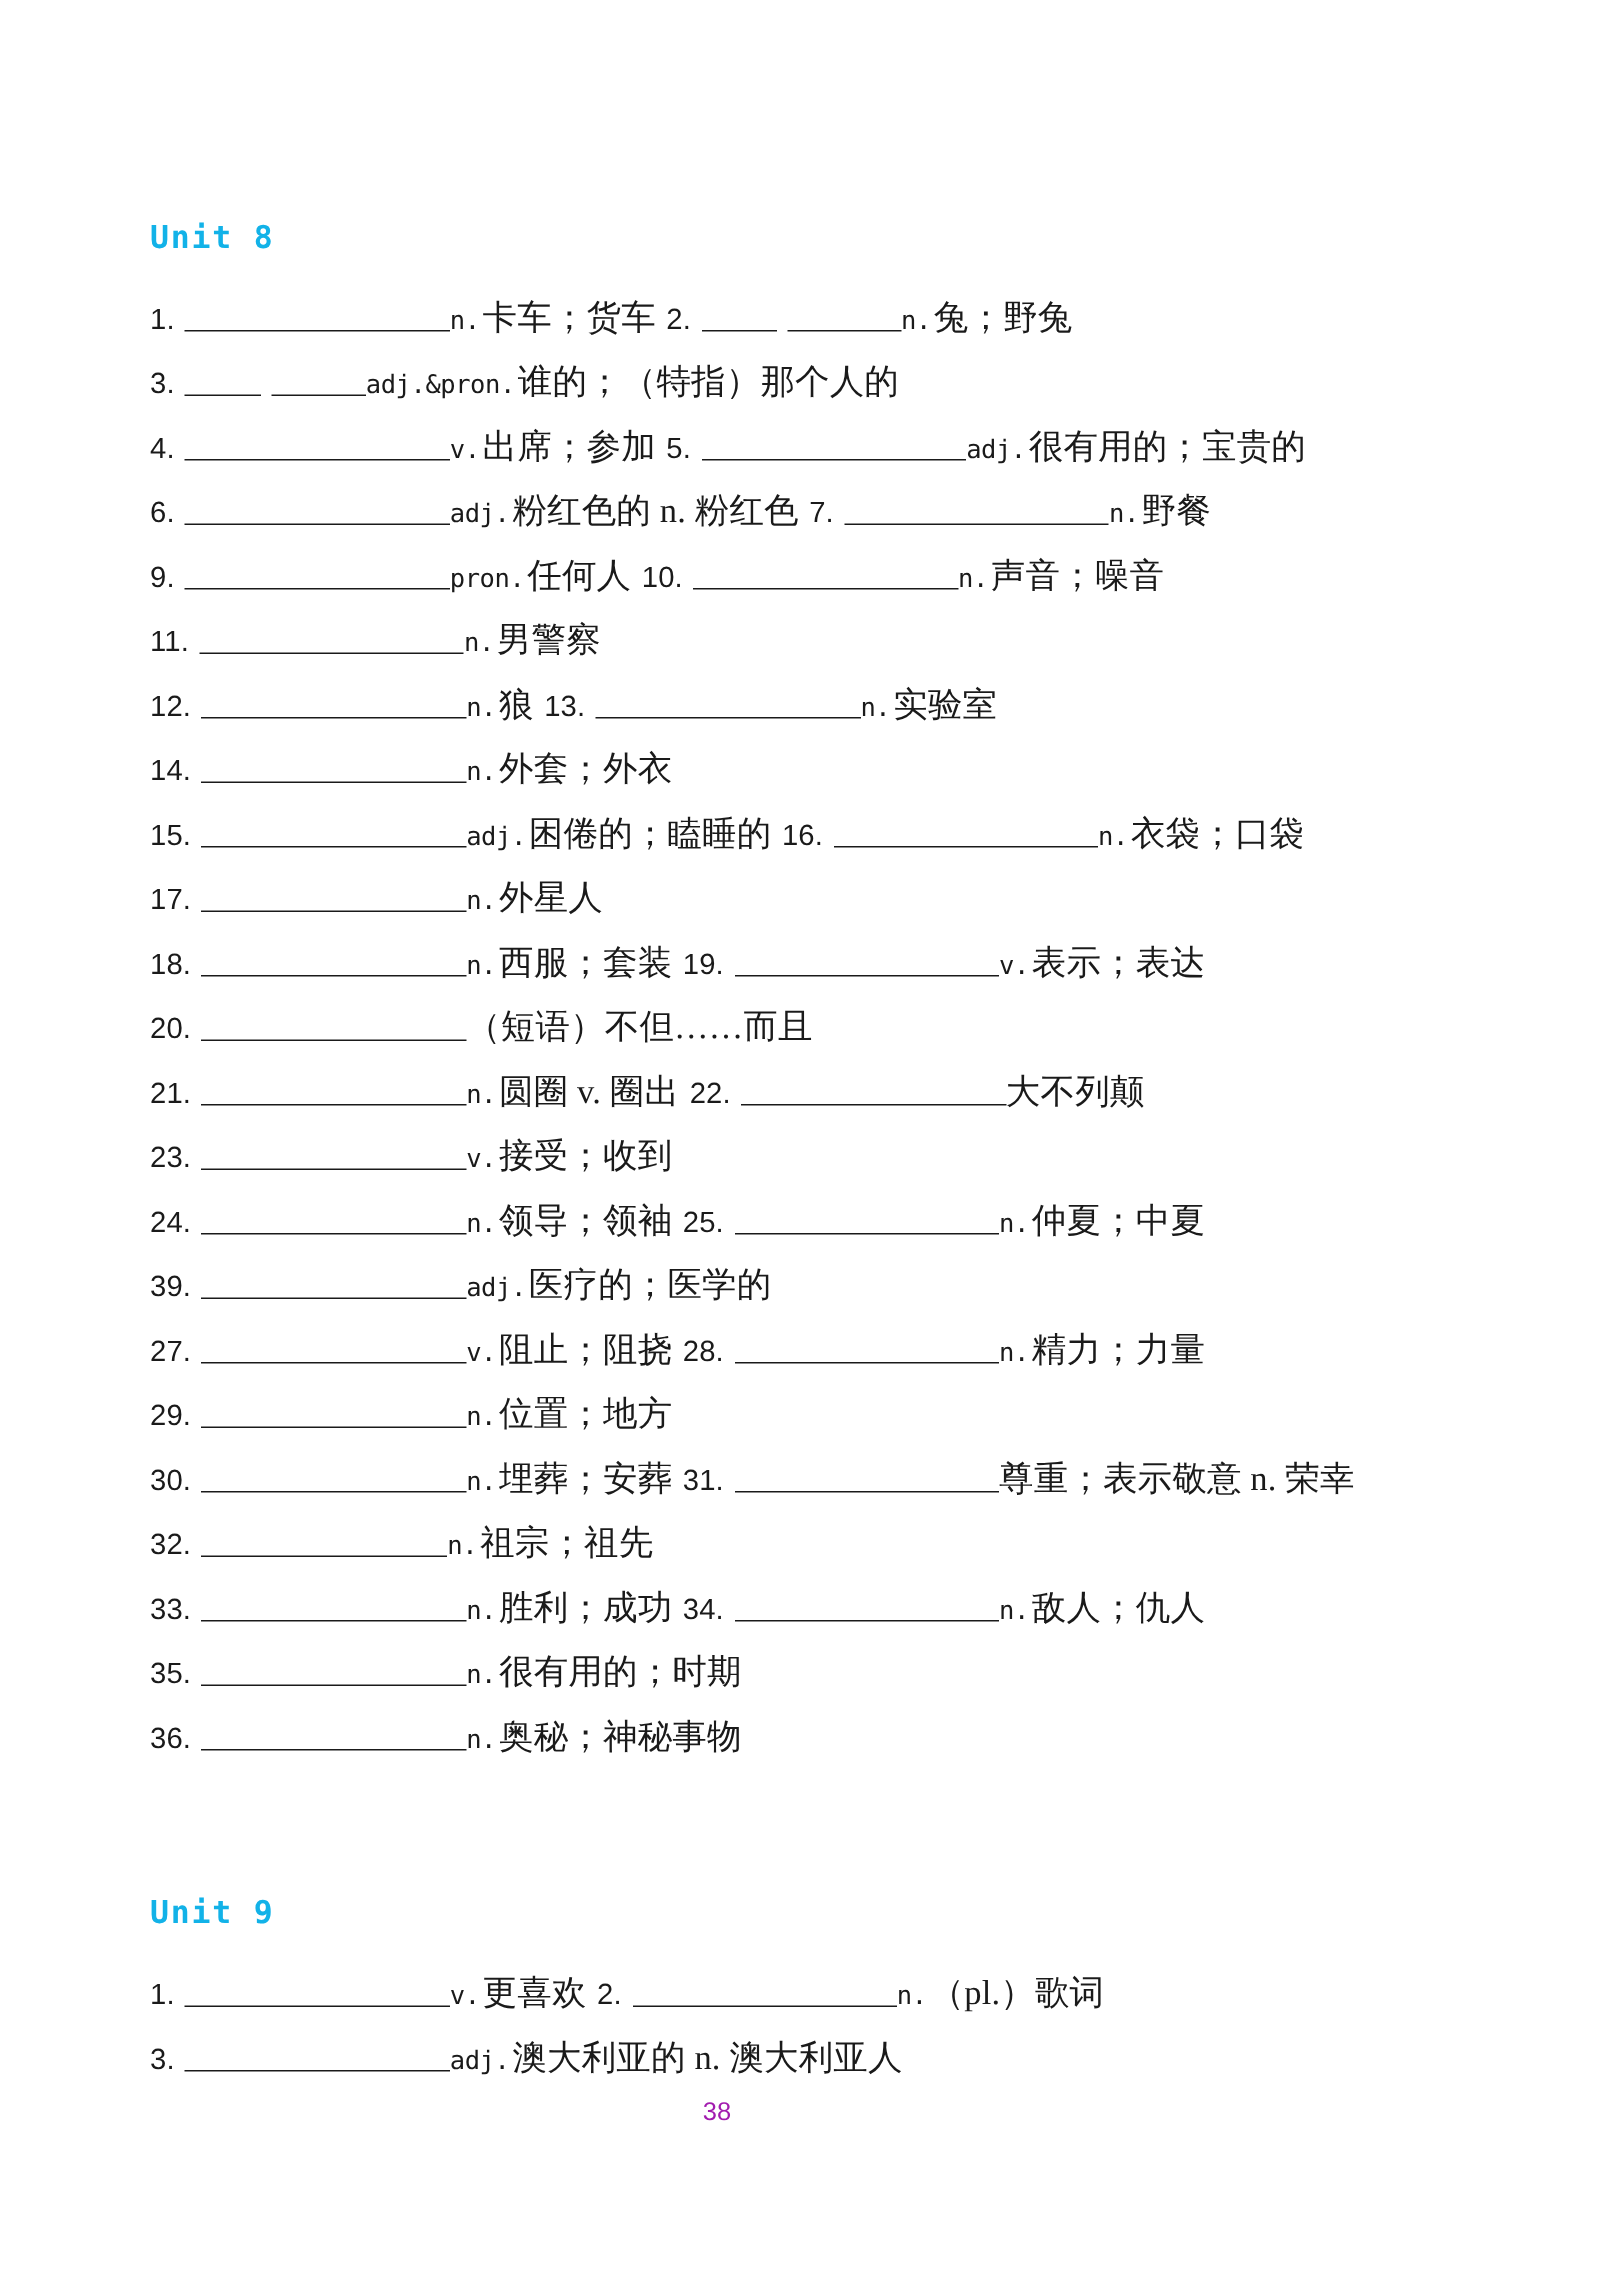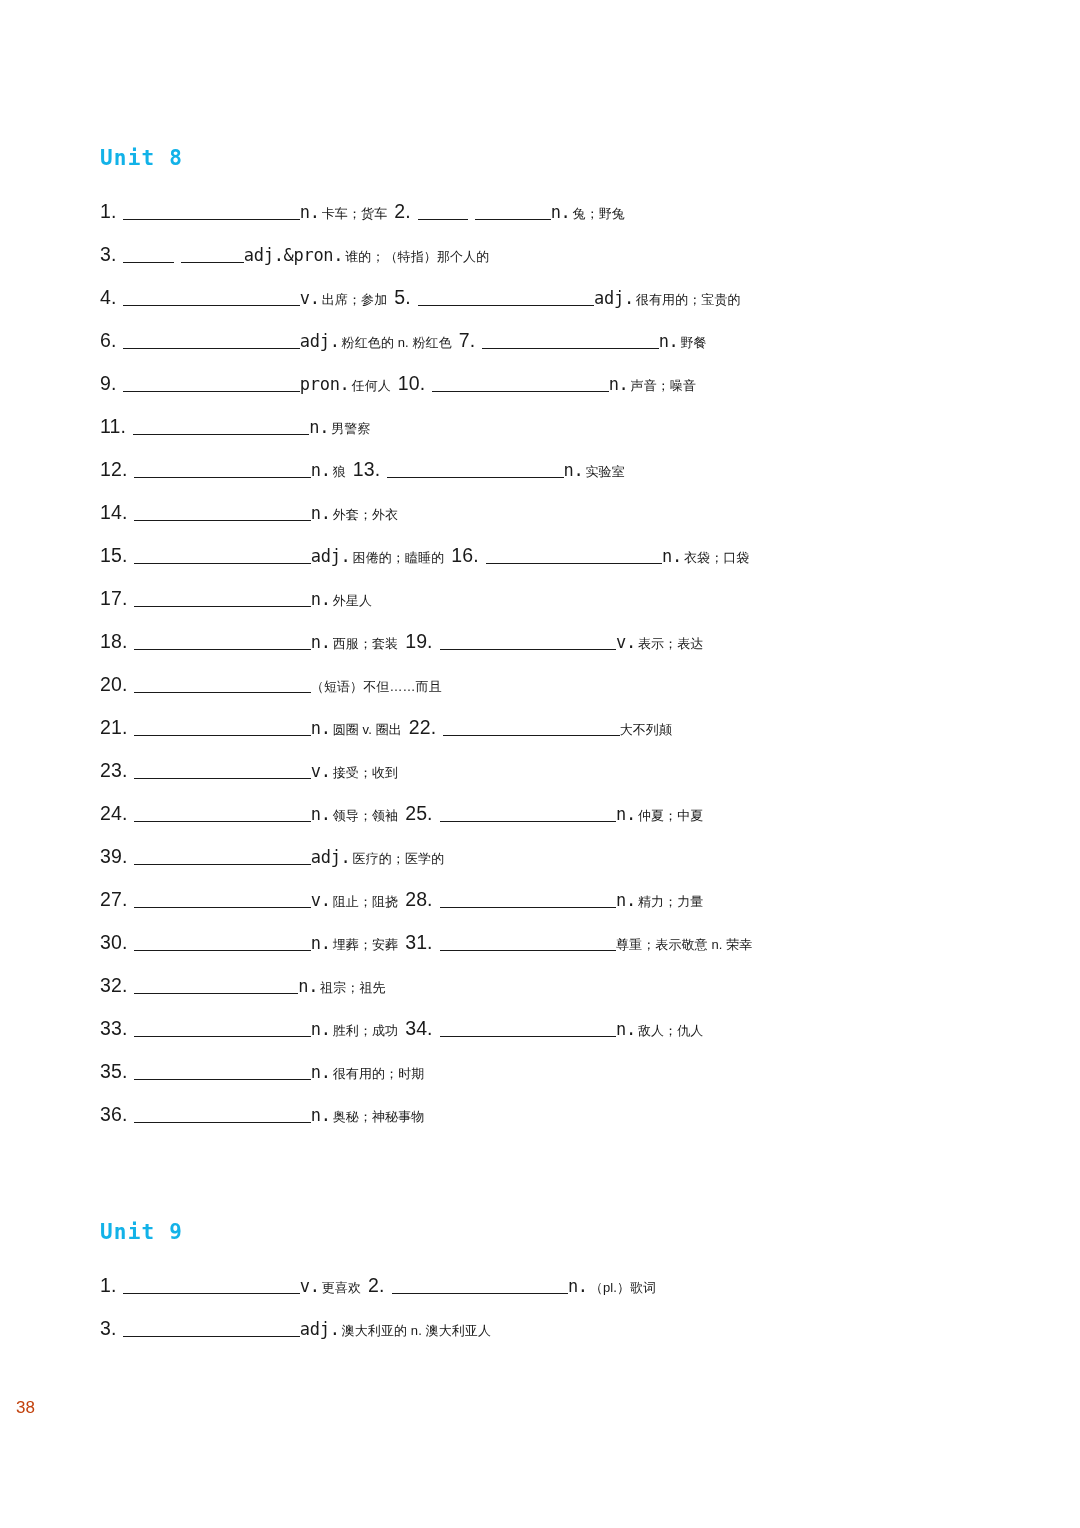--- a/index.html
+++ b/index.html
@@ -64,8 +64,8 @@
     letter-spacing: -0.3px;
   }
   .cn {
-    font-family: Liberation Sans, sans-serif;
-    font-size: 13px;
+    font-family: Liberation Serif, serif;
+    font-size: 23px;
   }
   .sp { display: inline-block; width: 7px; }
 

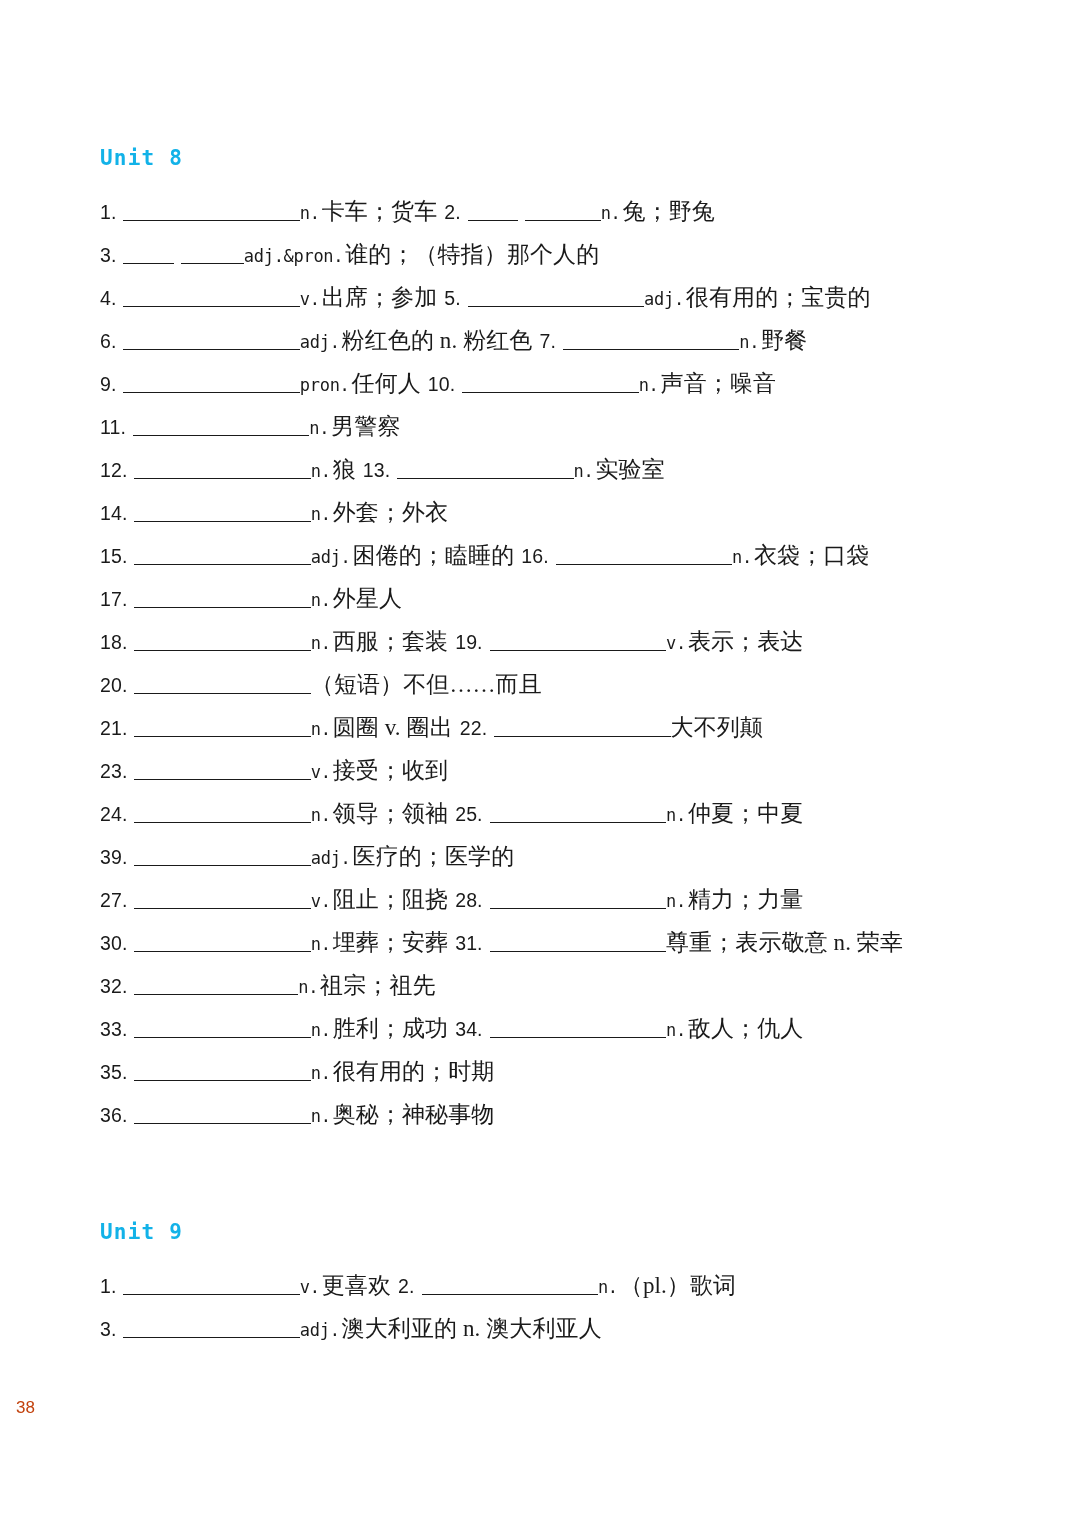--- a/index.html
+++ b/index.html
@@ -107,6 +107,7 @@
       <div class="line"><span><span class="num">24.</span><span class="sp"></span><span class="blank" style="width: 176.4px;"></span><span class="pos">n.</span><span style="display: inline-block; width: 2px;"></span><span class="cn">领导；领袖</span></span><span><span class="sp"></span><span class="num">25.</span><span class="sp"></span><span class="blank" style="width: 176.4px;"></span><span class="pos">n.</span><span style="display: inline-block; width: 2px;"></span><span class="cn">仲夏；中夏</span></span></div>
       <div class="line"><span><span class="num">39.</span><span class="sp"></span><span class="blank" style="width: 176.4px;"></span><span class="pos">adj.</span><span style="display: inline-block; width: 2px;"></span><span class="cn">医疗的；医学的</span></span></div>
       <div class="line"><span><span class="num">27.</span><span class="sp"></span><span class="blank" style="width: 176.4px;"></span><span class="pos">v.</span><span style="display: inline-block; width: 2px;"></span><span class="cn">阻止；阻挠</span></span><span><span class="sp"></span><span class="num">28.</span><span class="sp"></span><span class="blank" style="width: 176.4px;"></span><span class="pos">n.</span><span style="display: inline-block; width: 2px;"></span><span class="cn">精力；力量</span></span></div>
+      <div class="line"><span><span class="num">29.</span><span class="sp"></span><span class="blank" style="width: 176.4px;"></span><span class="pos">n.</span><span style="display: inline-block; width: 2px;"></span><span class="cn">位置；地方</span></span></div>
       <div class="line"><span><span class="num">30.</span><span class="sp"></span><span class="blank" style="width: 176.4px;"></span><span class="pos">n.</span><span style="display: inline-block; width: 2px;"></span><span class="cn">埋葬；安葬</span></span><span><span class="sp"></span><span class="num">31.</span><span class="sp"></span><span class="blank" style="width: 176.4px;"></span><span class="cn">尊重；表示敬意 n. 荣幸</span></span></div>
       <div class="line"><span><span class="num">32.</span><span class="sp"></span><span class="blank" style="width: 163.8px;"></span><span class="pos">n.</span><span style="display: inline-block; width: 2px;"></span><span class="cn">祖宗；祖先</span></span></div>
       <div class="line"><span><span class="num">33.</span><span class="sp"></span><span class="blank" style="width: 176.4px;"></span><span class="pos">n.</span><span style="display: inline-block; width: 2px;"></span><span class="cn">胜利；成功</span></span><span><span class="sp"></span><span class="num">34.</span><span class="sp"></span><span class="blank" style="width: 176.4px;"></span><span class="pos">n.</span><span style="display: inline-block; width: 2px;"></span><span class="cn">敌人；仇人</span></span></div>

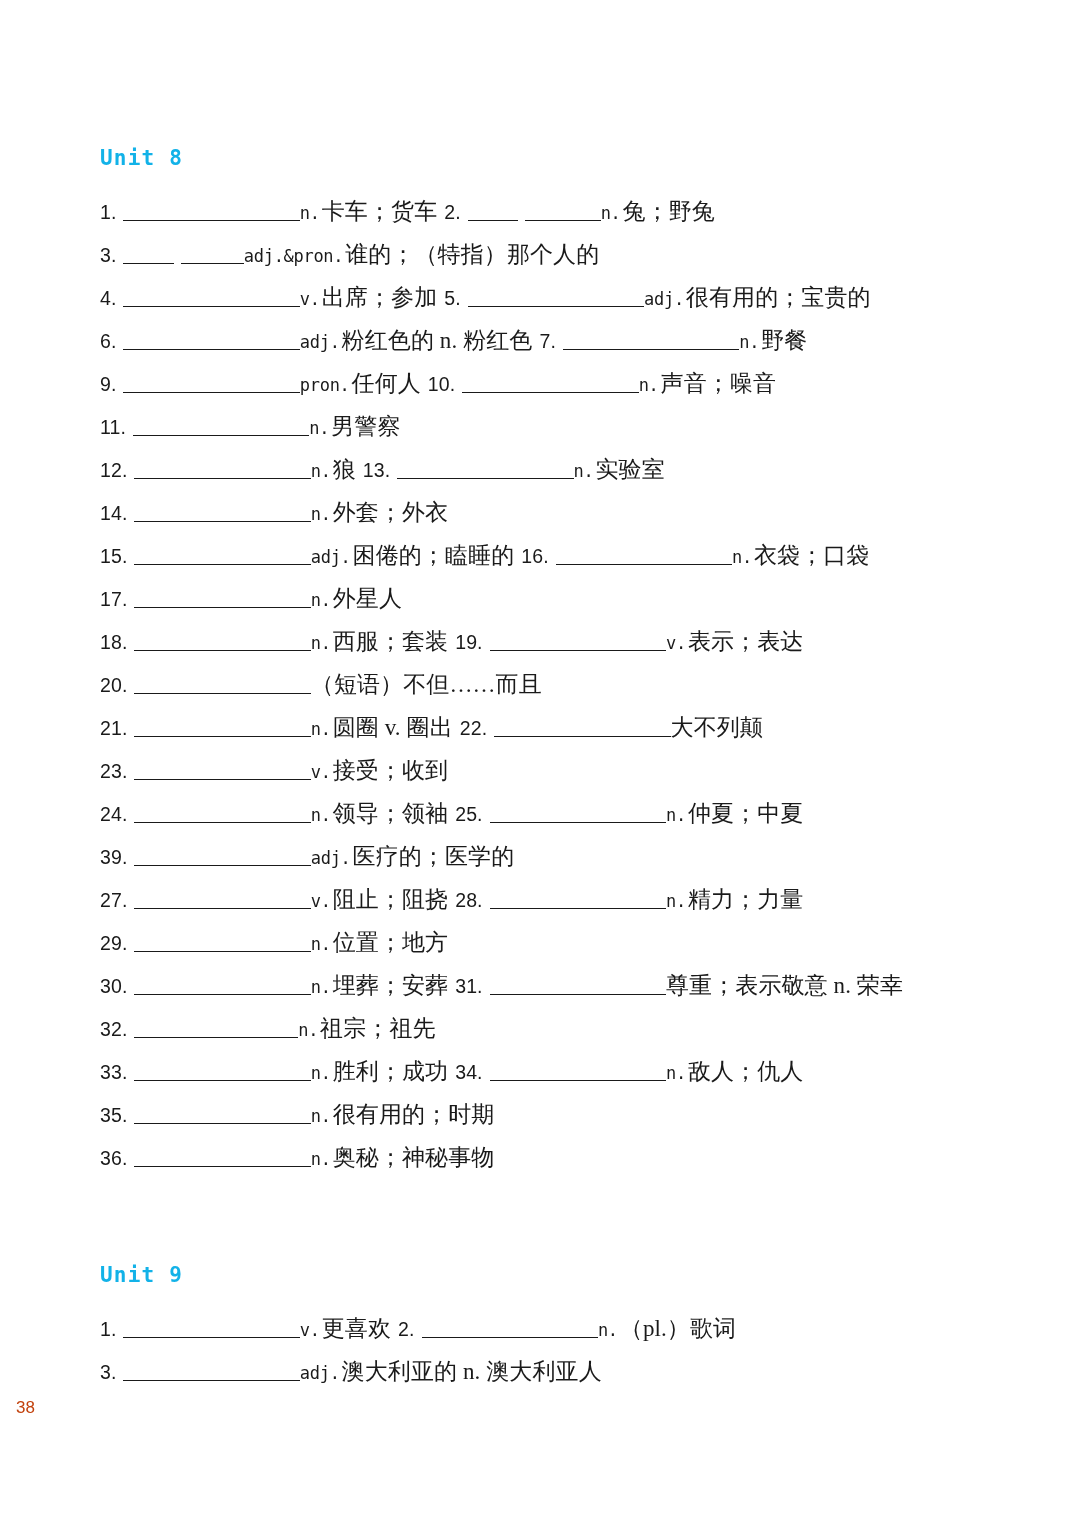--- a/index.html
+++ b/index.html
@@ -78,10 +78,10 @@
     left: 0;
     right: 0;
     top: 1398px;
+    text-align: center;
     font-size: 17px;
-    color: #c2410c;
+    color: #a21caf;
     font-family: "Liberation Sans", "DejaVu Sans", sans-serif;
-    margin-left: 16px;
   }
 </style>
 </head>

